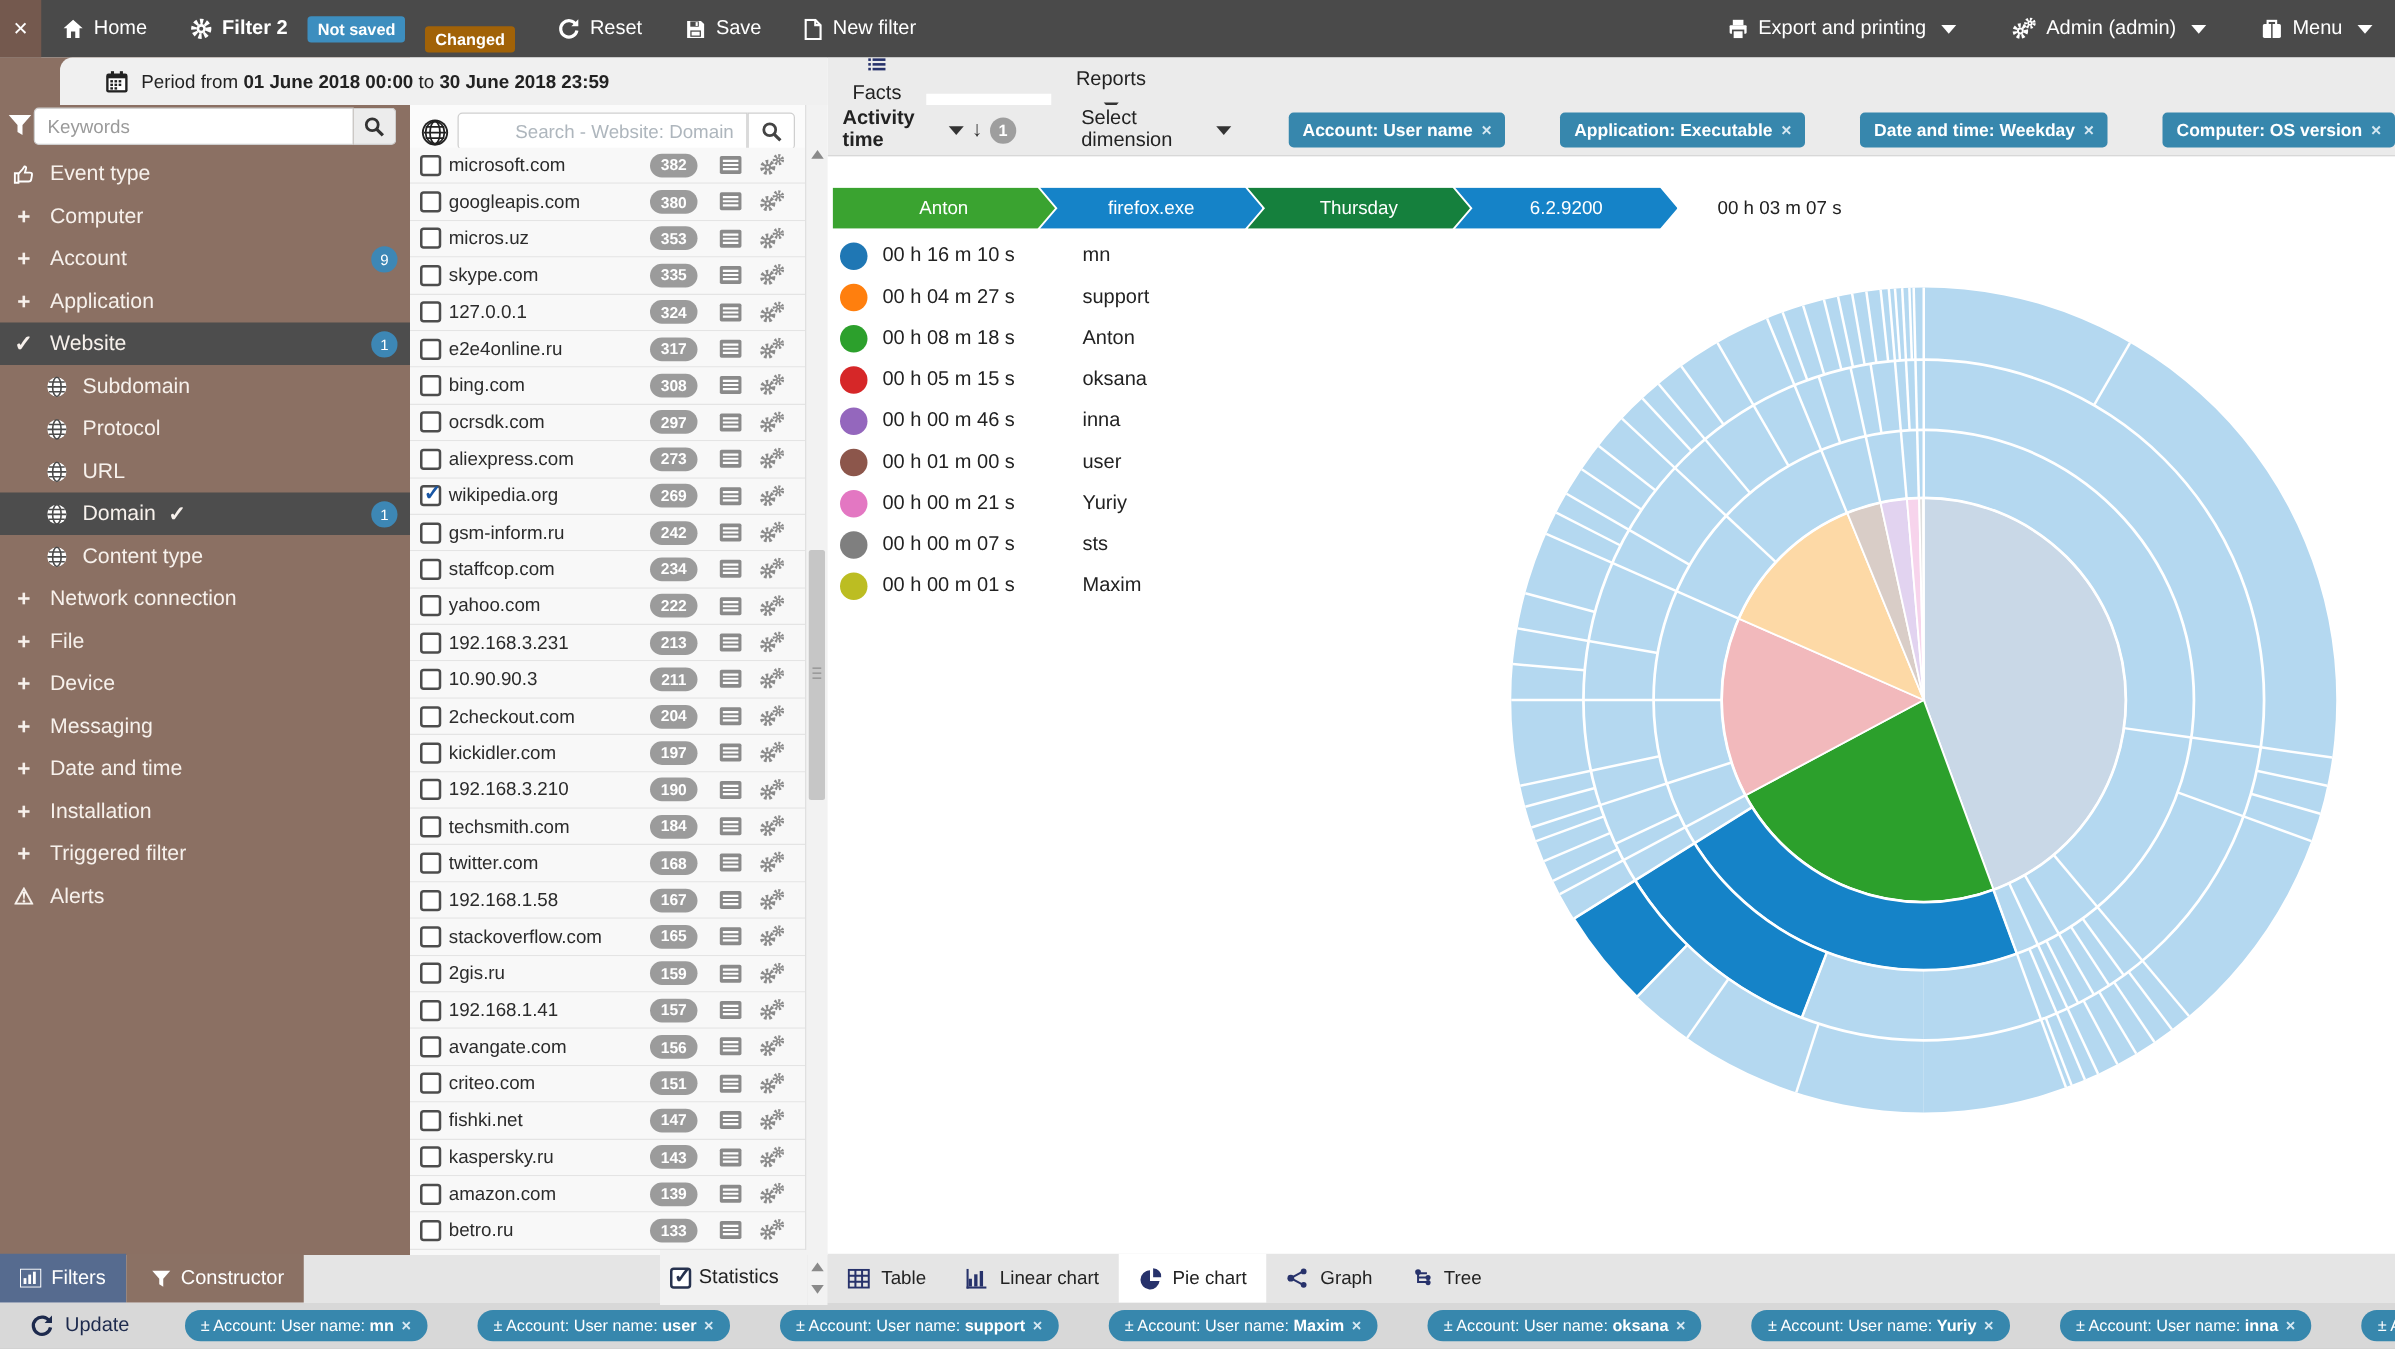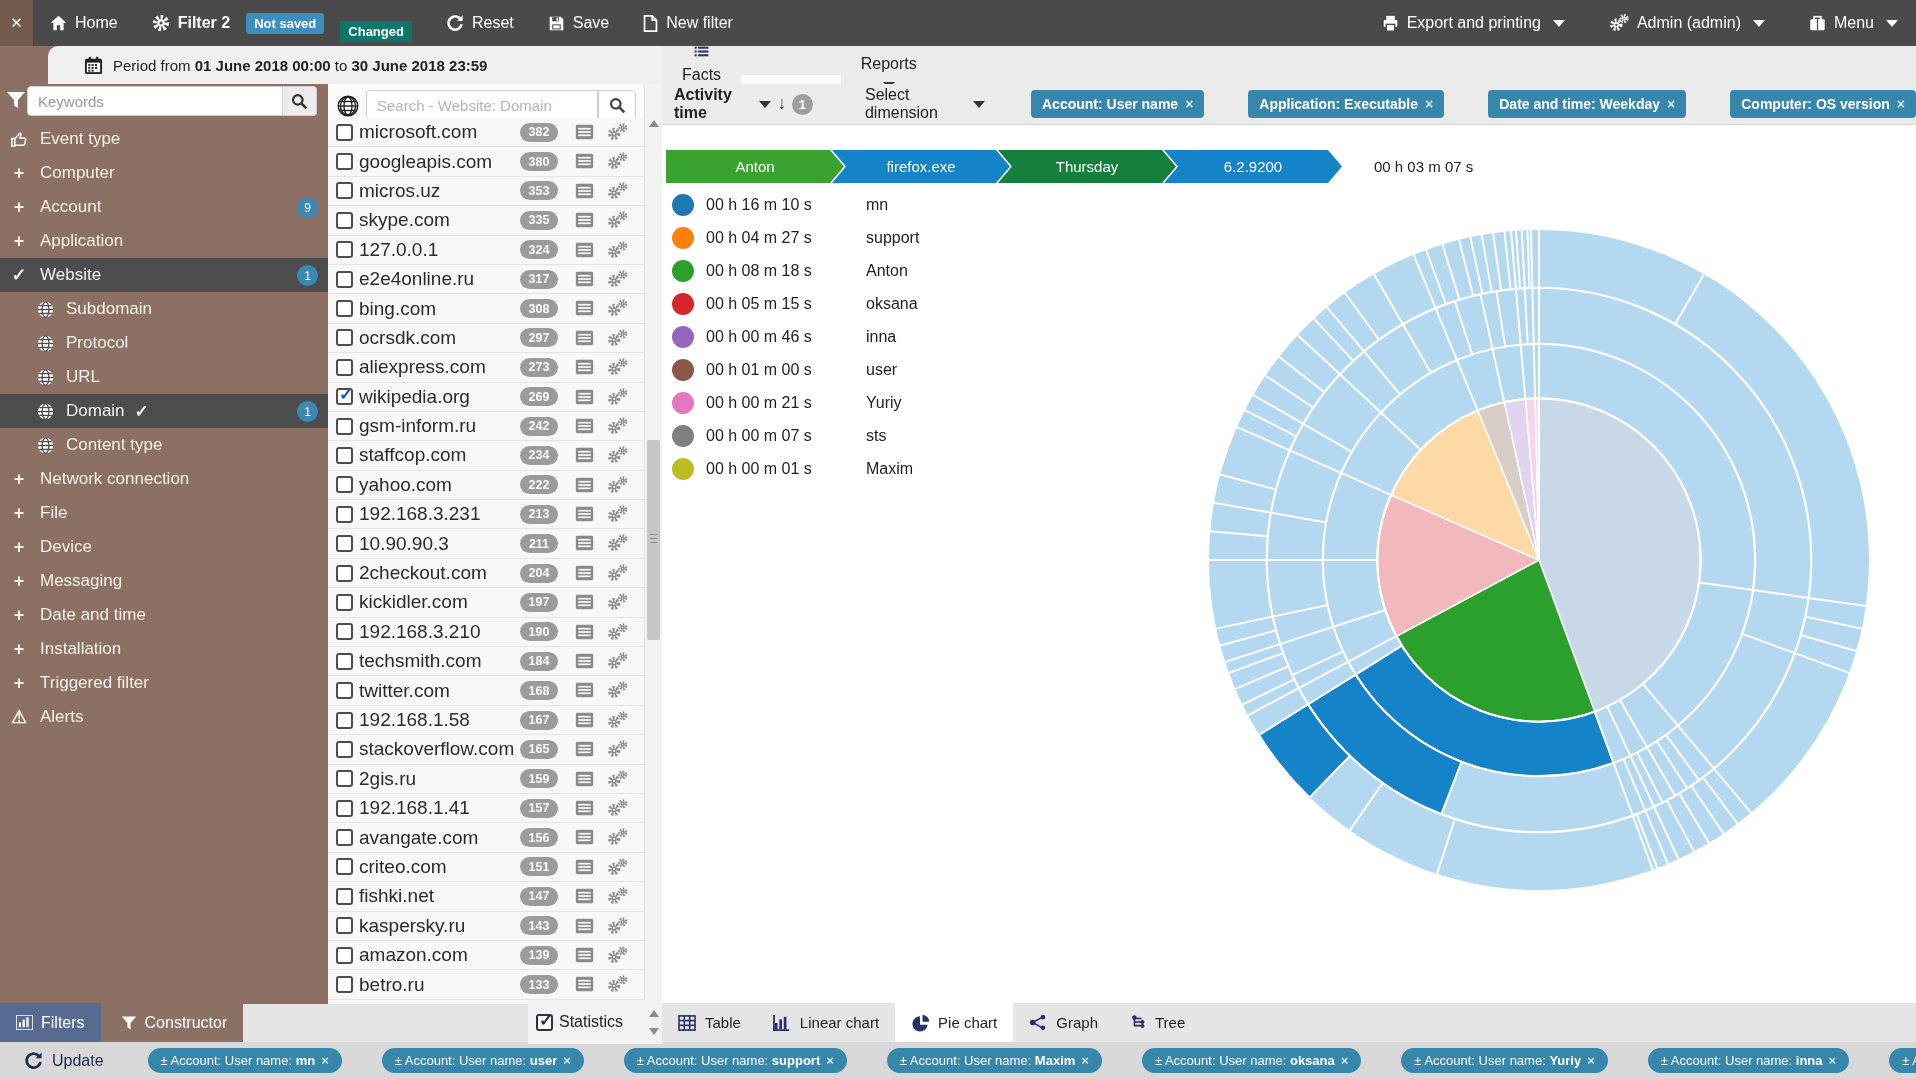--- a/index.html
+++ b/index.html
@@ -16,7 +16,7 @@
   .tb-right .tb-item { margin-right:0; margin-left:44px; }
   .badge-pill { font-size:13px; font-weight:bold; padding:3px 8px; border-radius:3px; margin-left:8px; }
   .badge-blue { background:#3d8ebf; }
-  .badge-red { background:#0f766e;margin-top:16px; }
+  .badge-red { background:#a16207;margin-top:16px; }
   .caret-down { width:0; height:0; border-left:6px solid transparent; border-right:6px solid transparent; border-top:7px solid #fff; display:inline-block; margin-left:4px; }
   .bold { font-weight:bold; }
 

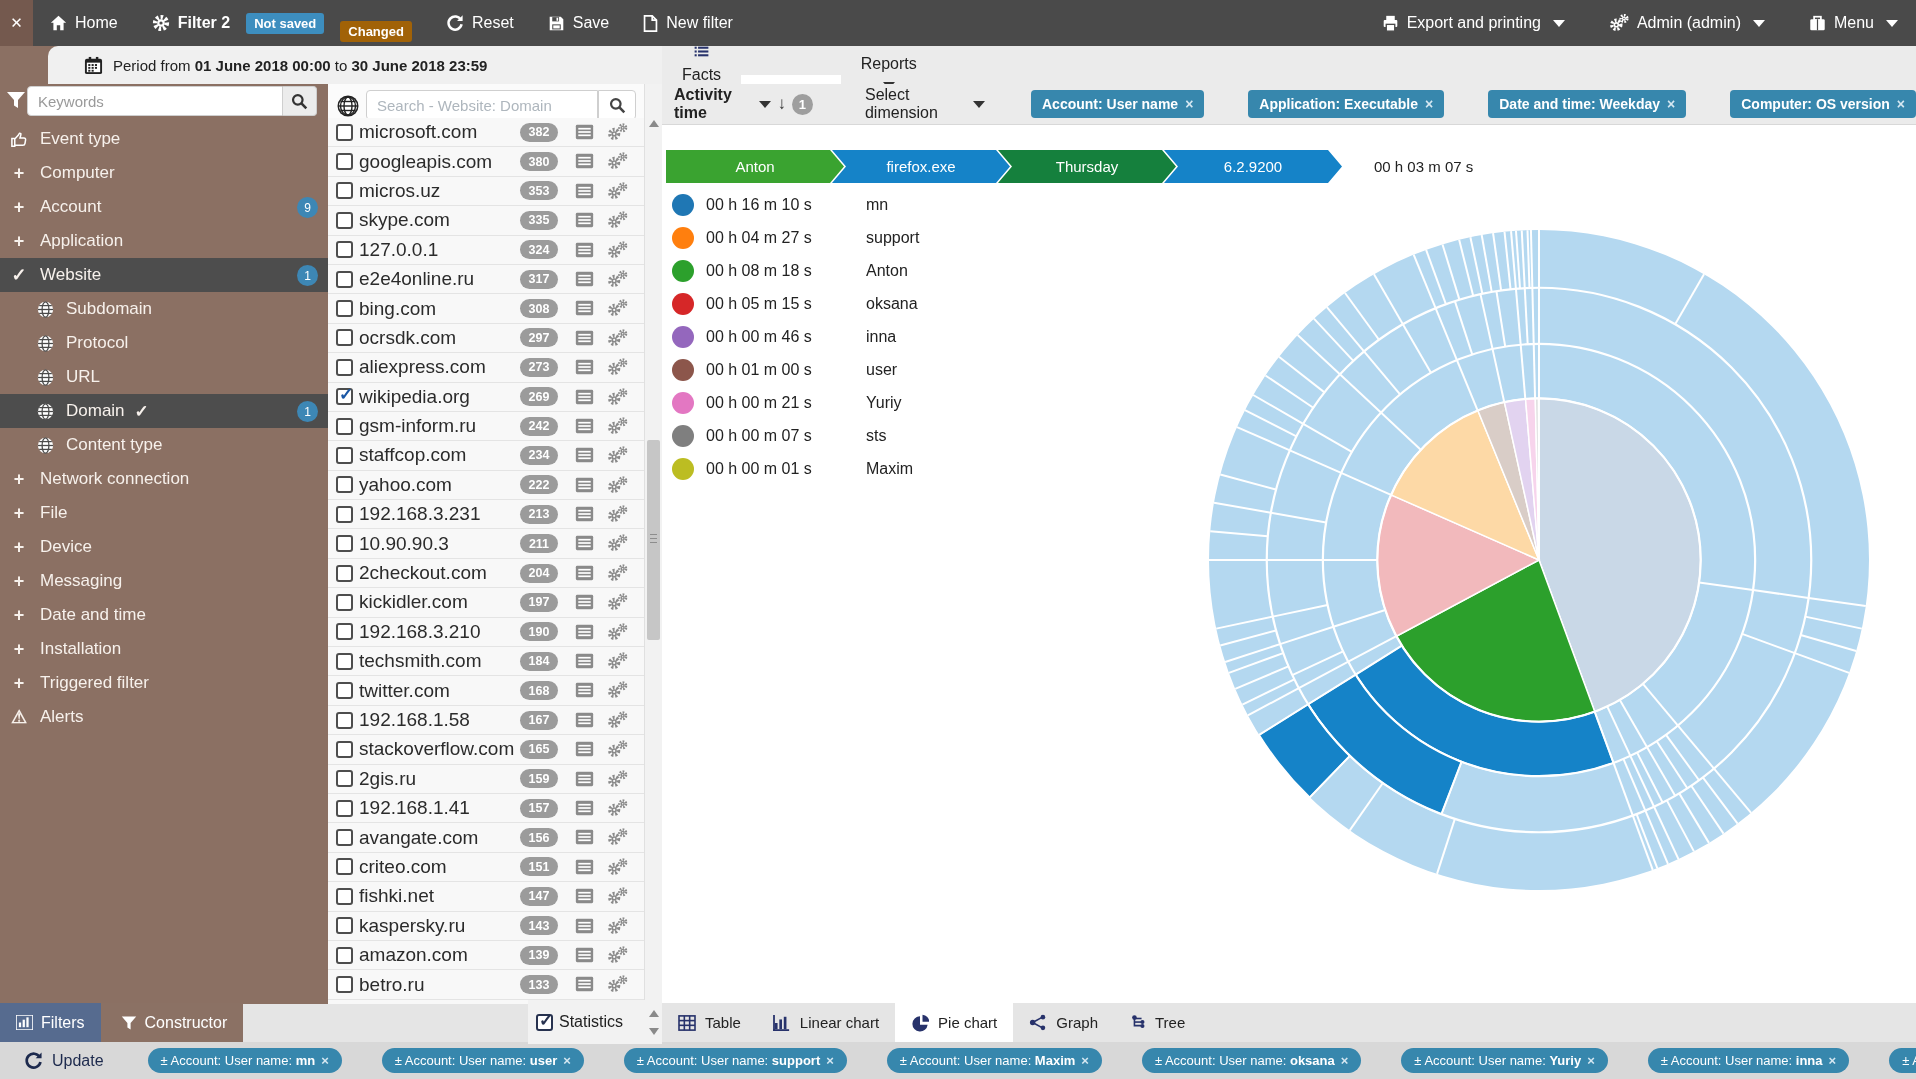--- a/index.html
+++ b/index.html
@@ -41,7 +41,7 @@
   .domain-panel { position:absolute; left:328px; top:84px; width:334px; height:920px; background:#fbfbfb; z-index:1; }
   .dp-search { position:absolute; left:0; top:6px; width:334px; height:32px; }
   .dp-globe { position:absolute; left:8px; top:4px; }
-  .dp-input { position:absolute; left:38px; top:0; width:232px; height:30px; border:1px solid #cfcfcf; border-radius:4px 0 0 4px; padding:0 10px; font-size:15px; color:#c2410c; outline:none; }
+  .dp-input { position:absolute; left:38px; top:0; width:232px; height:30px; border:1px solid #cfcfcf; border-radius:4px 0 0 4px; padding:0 10px; font-size:15px; color:#c2410c; outline:none;text-align:right; }
   .dp-input::placeholder { color:#aeb6bd; }
   .dp-btn { position:absolute; left:270px; top:0; width:38px; height:30px; background:#fff; border:1px solid #cfcfcf; border-radius:0 4px 4px 0; display:flex; align-items:center; justify-content:center; cursor:pointer; }
   .dp-rows { position:absolute; left:0; top:34px; width:318px; height:886px; overflow:hidden; }

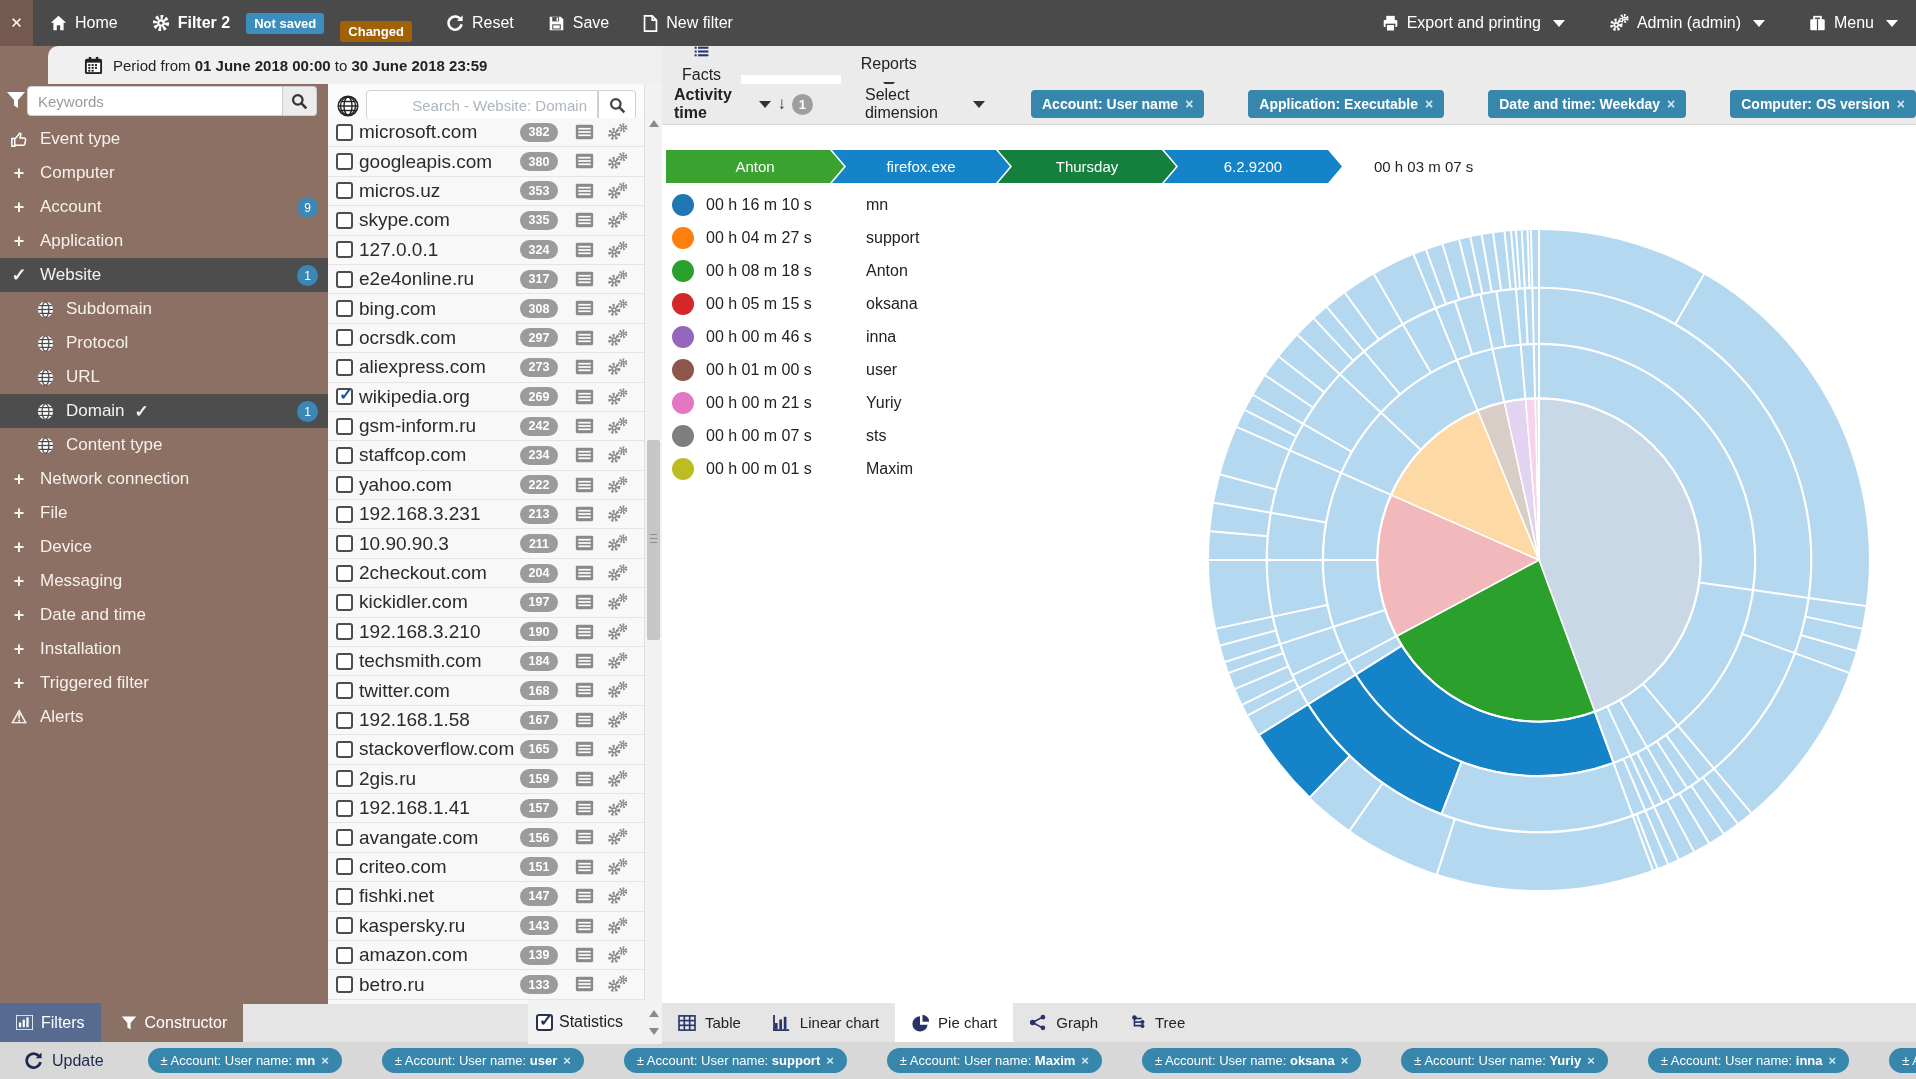--- a/index.html
+++ b/index.html
@@ -49,7 +49,7 @@
   .cbx { width:17px; height:17px; border:2px solid #4d4d4d; border-radius:3px; background:#fff; margin:0 6px 0 8px; position:relative; cursor:pointer; flex:none; }
   .cbx .tick { position:absolute; left:1px; top:-6px; color:#1a57a5; font-size:17px; font-weight:bold; display:none; }
   .cbx.on .tick { display:block; }
-  .dp-name { font-size:19px; color:#2b2b2b; white-space:nowrap; }
+  .dp-name { font-size:15px; color:#2b2b2b; white-space:nowrap; }
   .dp-pill { position:absolute; right:88px; min-width:38px; height:19px; border-radius:10px; background:#9b9b9b; color:#fff; font-size:12.5px; font-weight:bold; display:flex; align-items:center; justify-content:center; padding:0 7px; }
   .dp-ico1 { position:absolute; right:52px; top:6px; cursor:pointer; }
   .dp-ico2 { position:absolute; right:18px; top:5px; cursor:pointer; }

